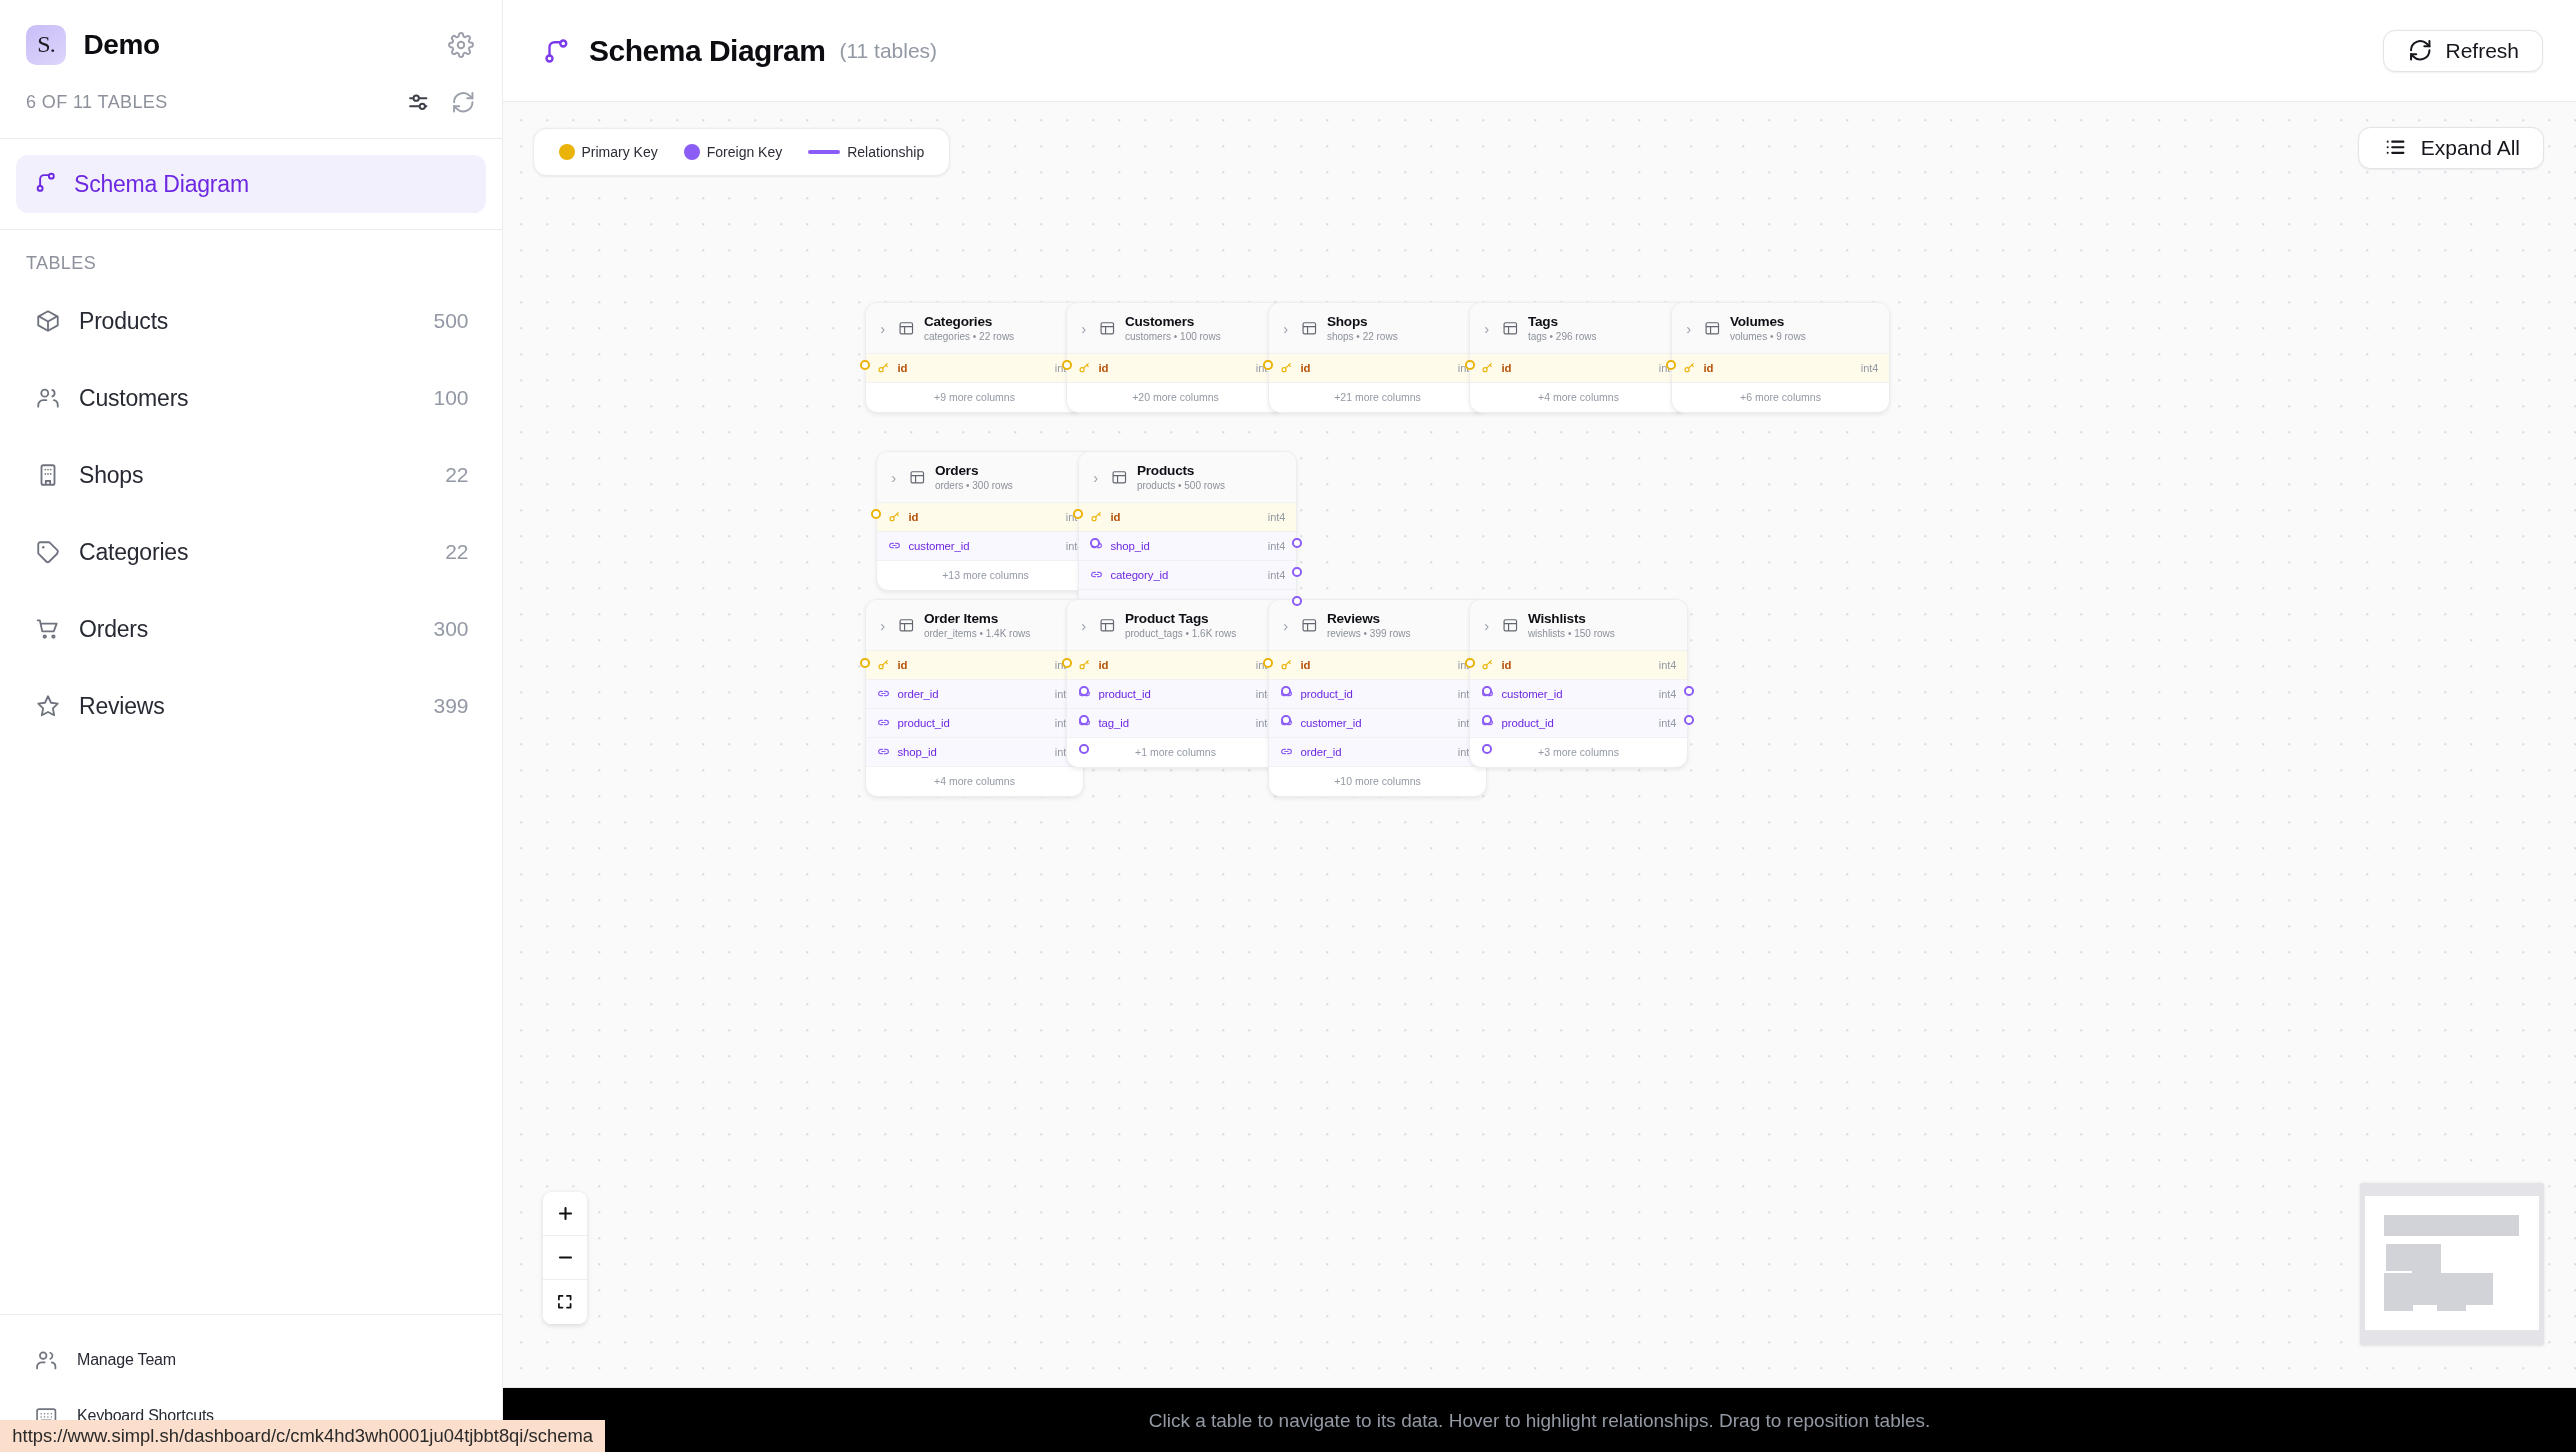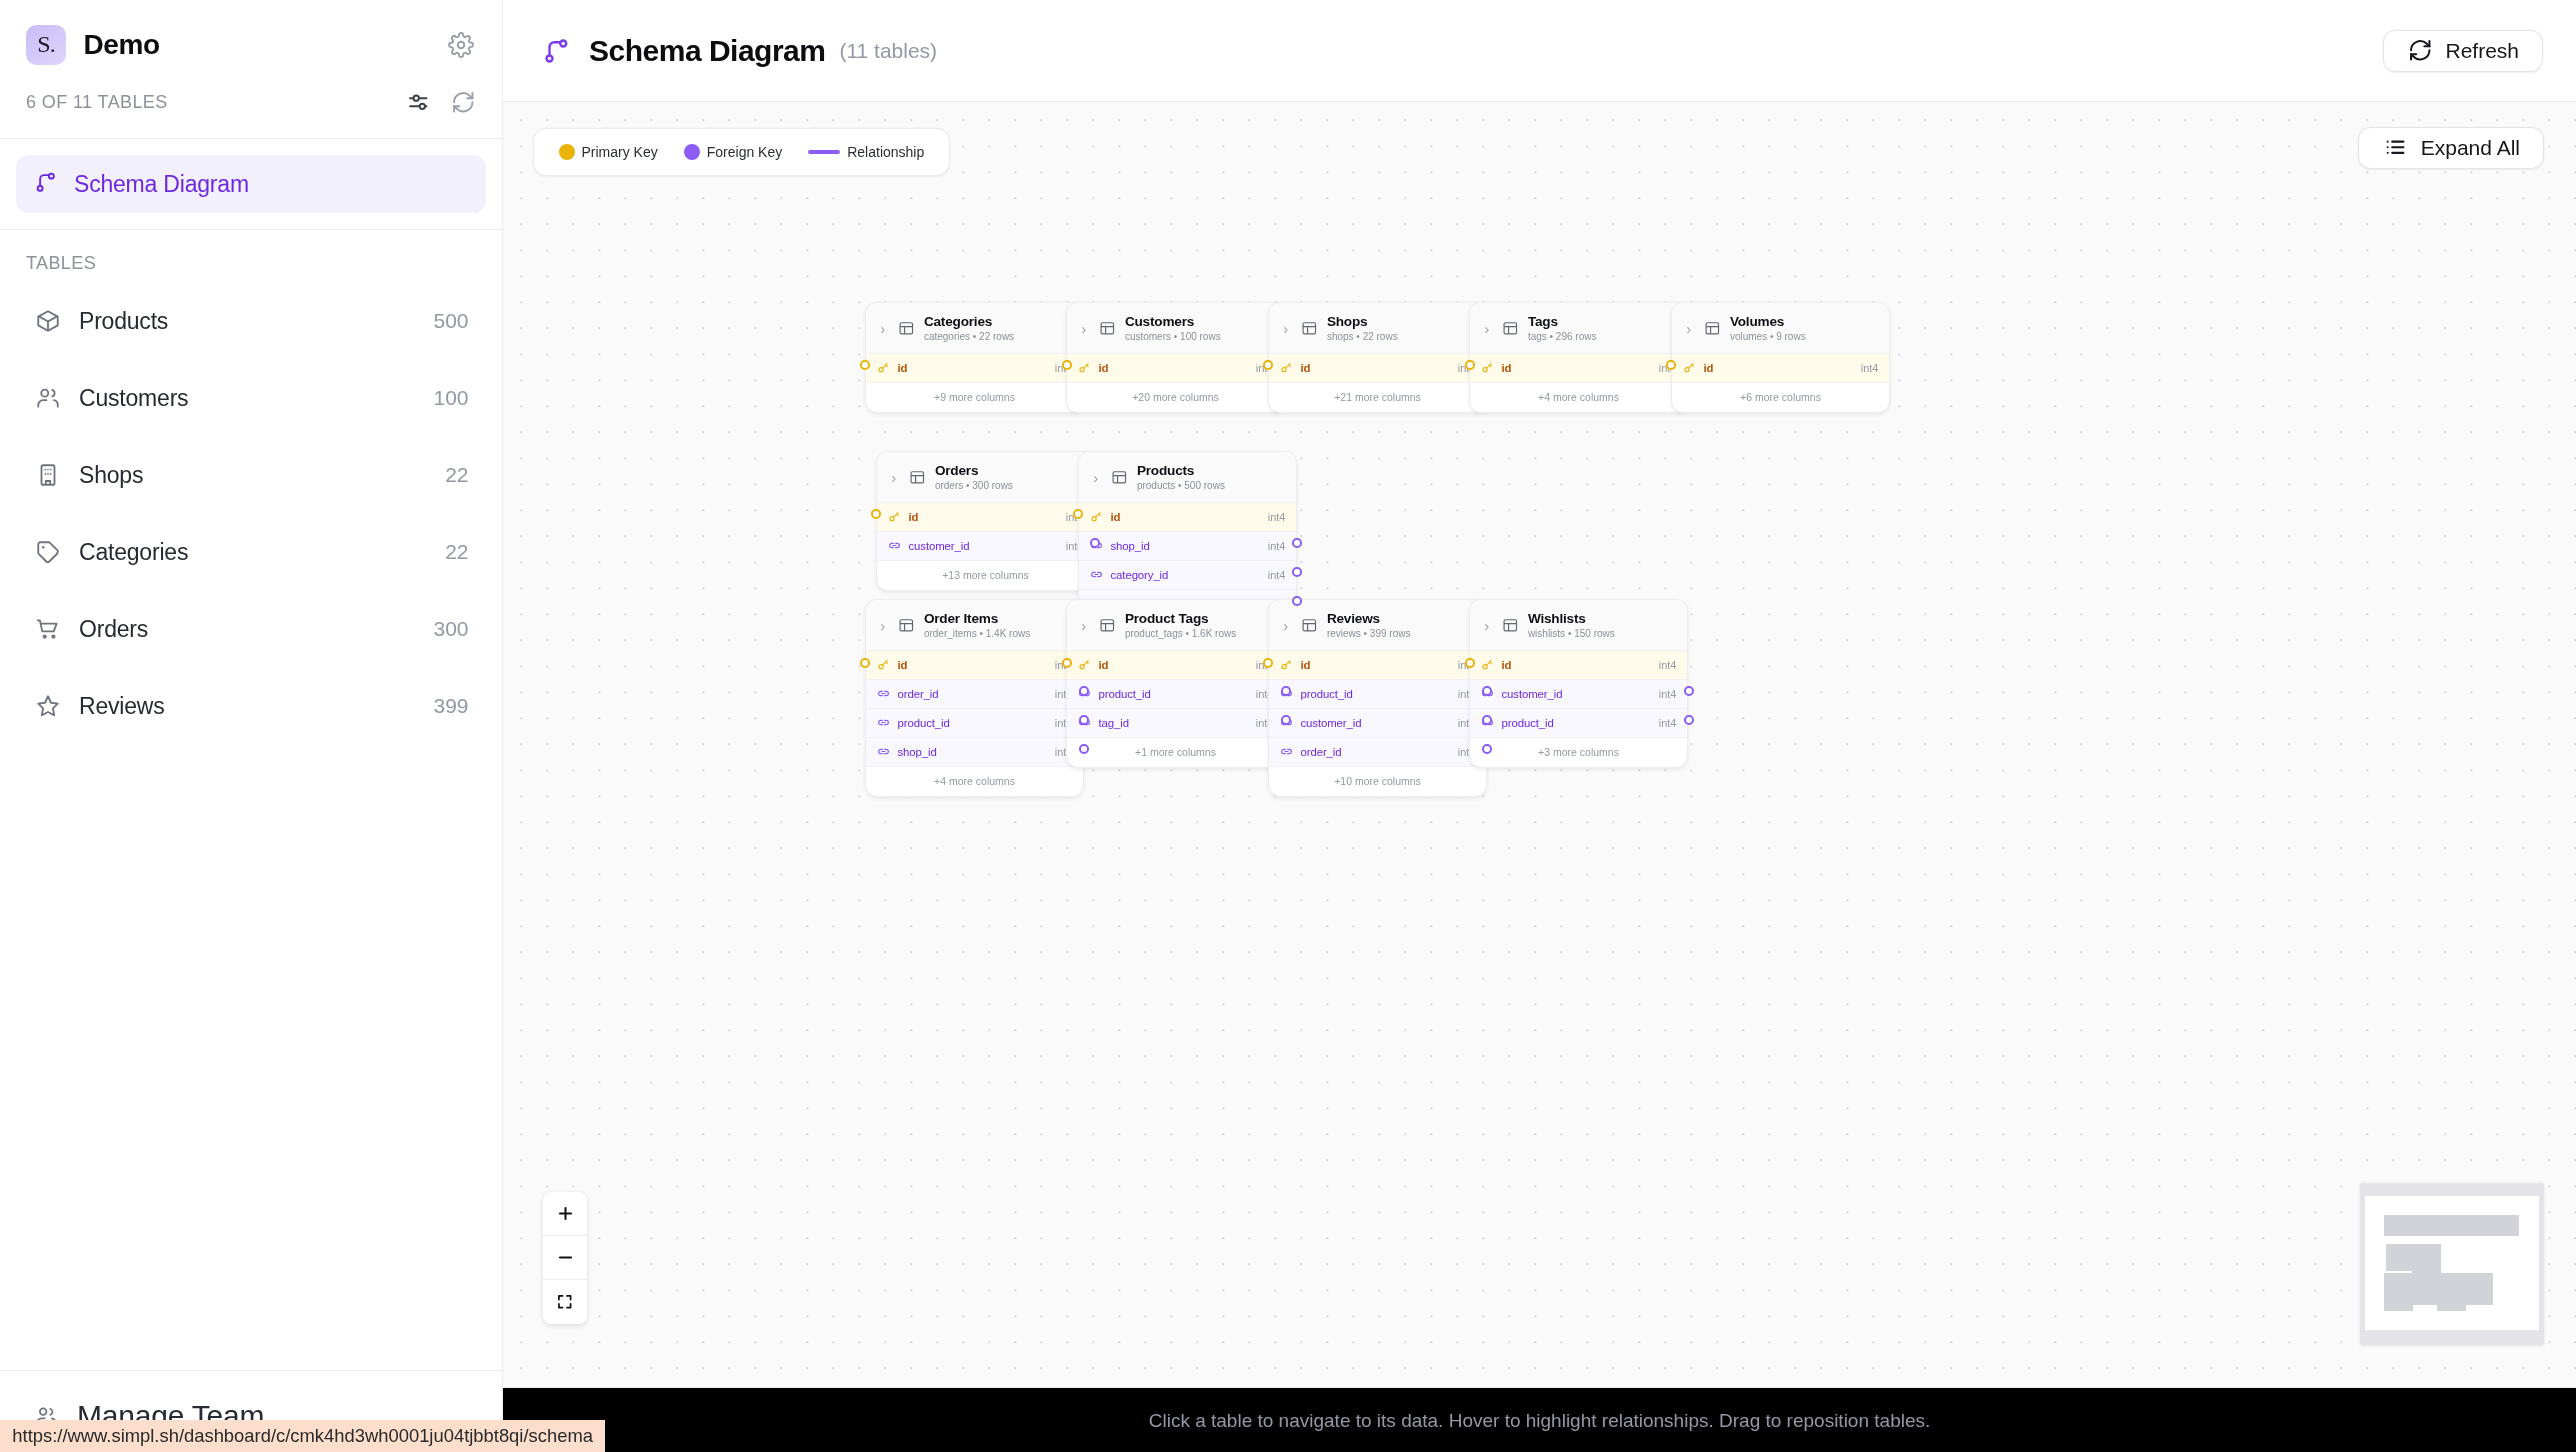--- a/index.html
+++ b/index.html
@@ -64,7 +64,7 @@
   .sb-footer { margin-top: auto; border-top: 0.9px solid #ececef; padding: 17.5px 16px 8.8px 16px; }
   .sb-foot-item { display:flex; align-items:center; gap:17.5px; height:56px; padding:0 17.5px; border-radius:10.5px;}
   .sb-foot-item .ic { width:26px;height:26px;color:#6f737e;display:flex;align-items:center;justify-content:center;flex:0 0 26px;}
-  .sb-foot-item .label { font-size:30px; color:#272a33; letter-spacing:-0.2px;}
+  .sb-foot-item .label { font-size:16px; color:#272a33; letter-spacing:-0.2px;}
 
   .status-url {
     position: absolute; left: 0; bottom: 0;

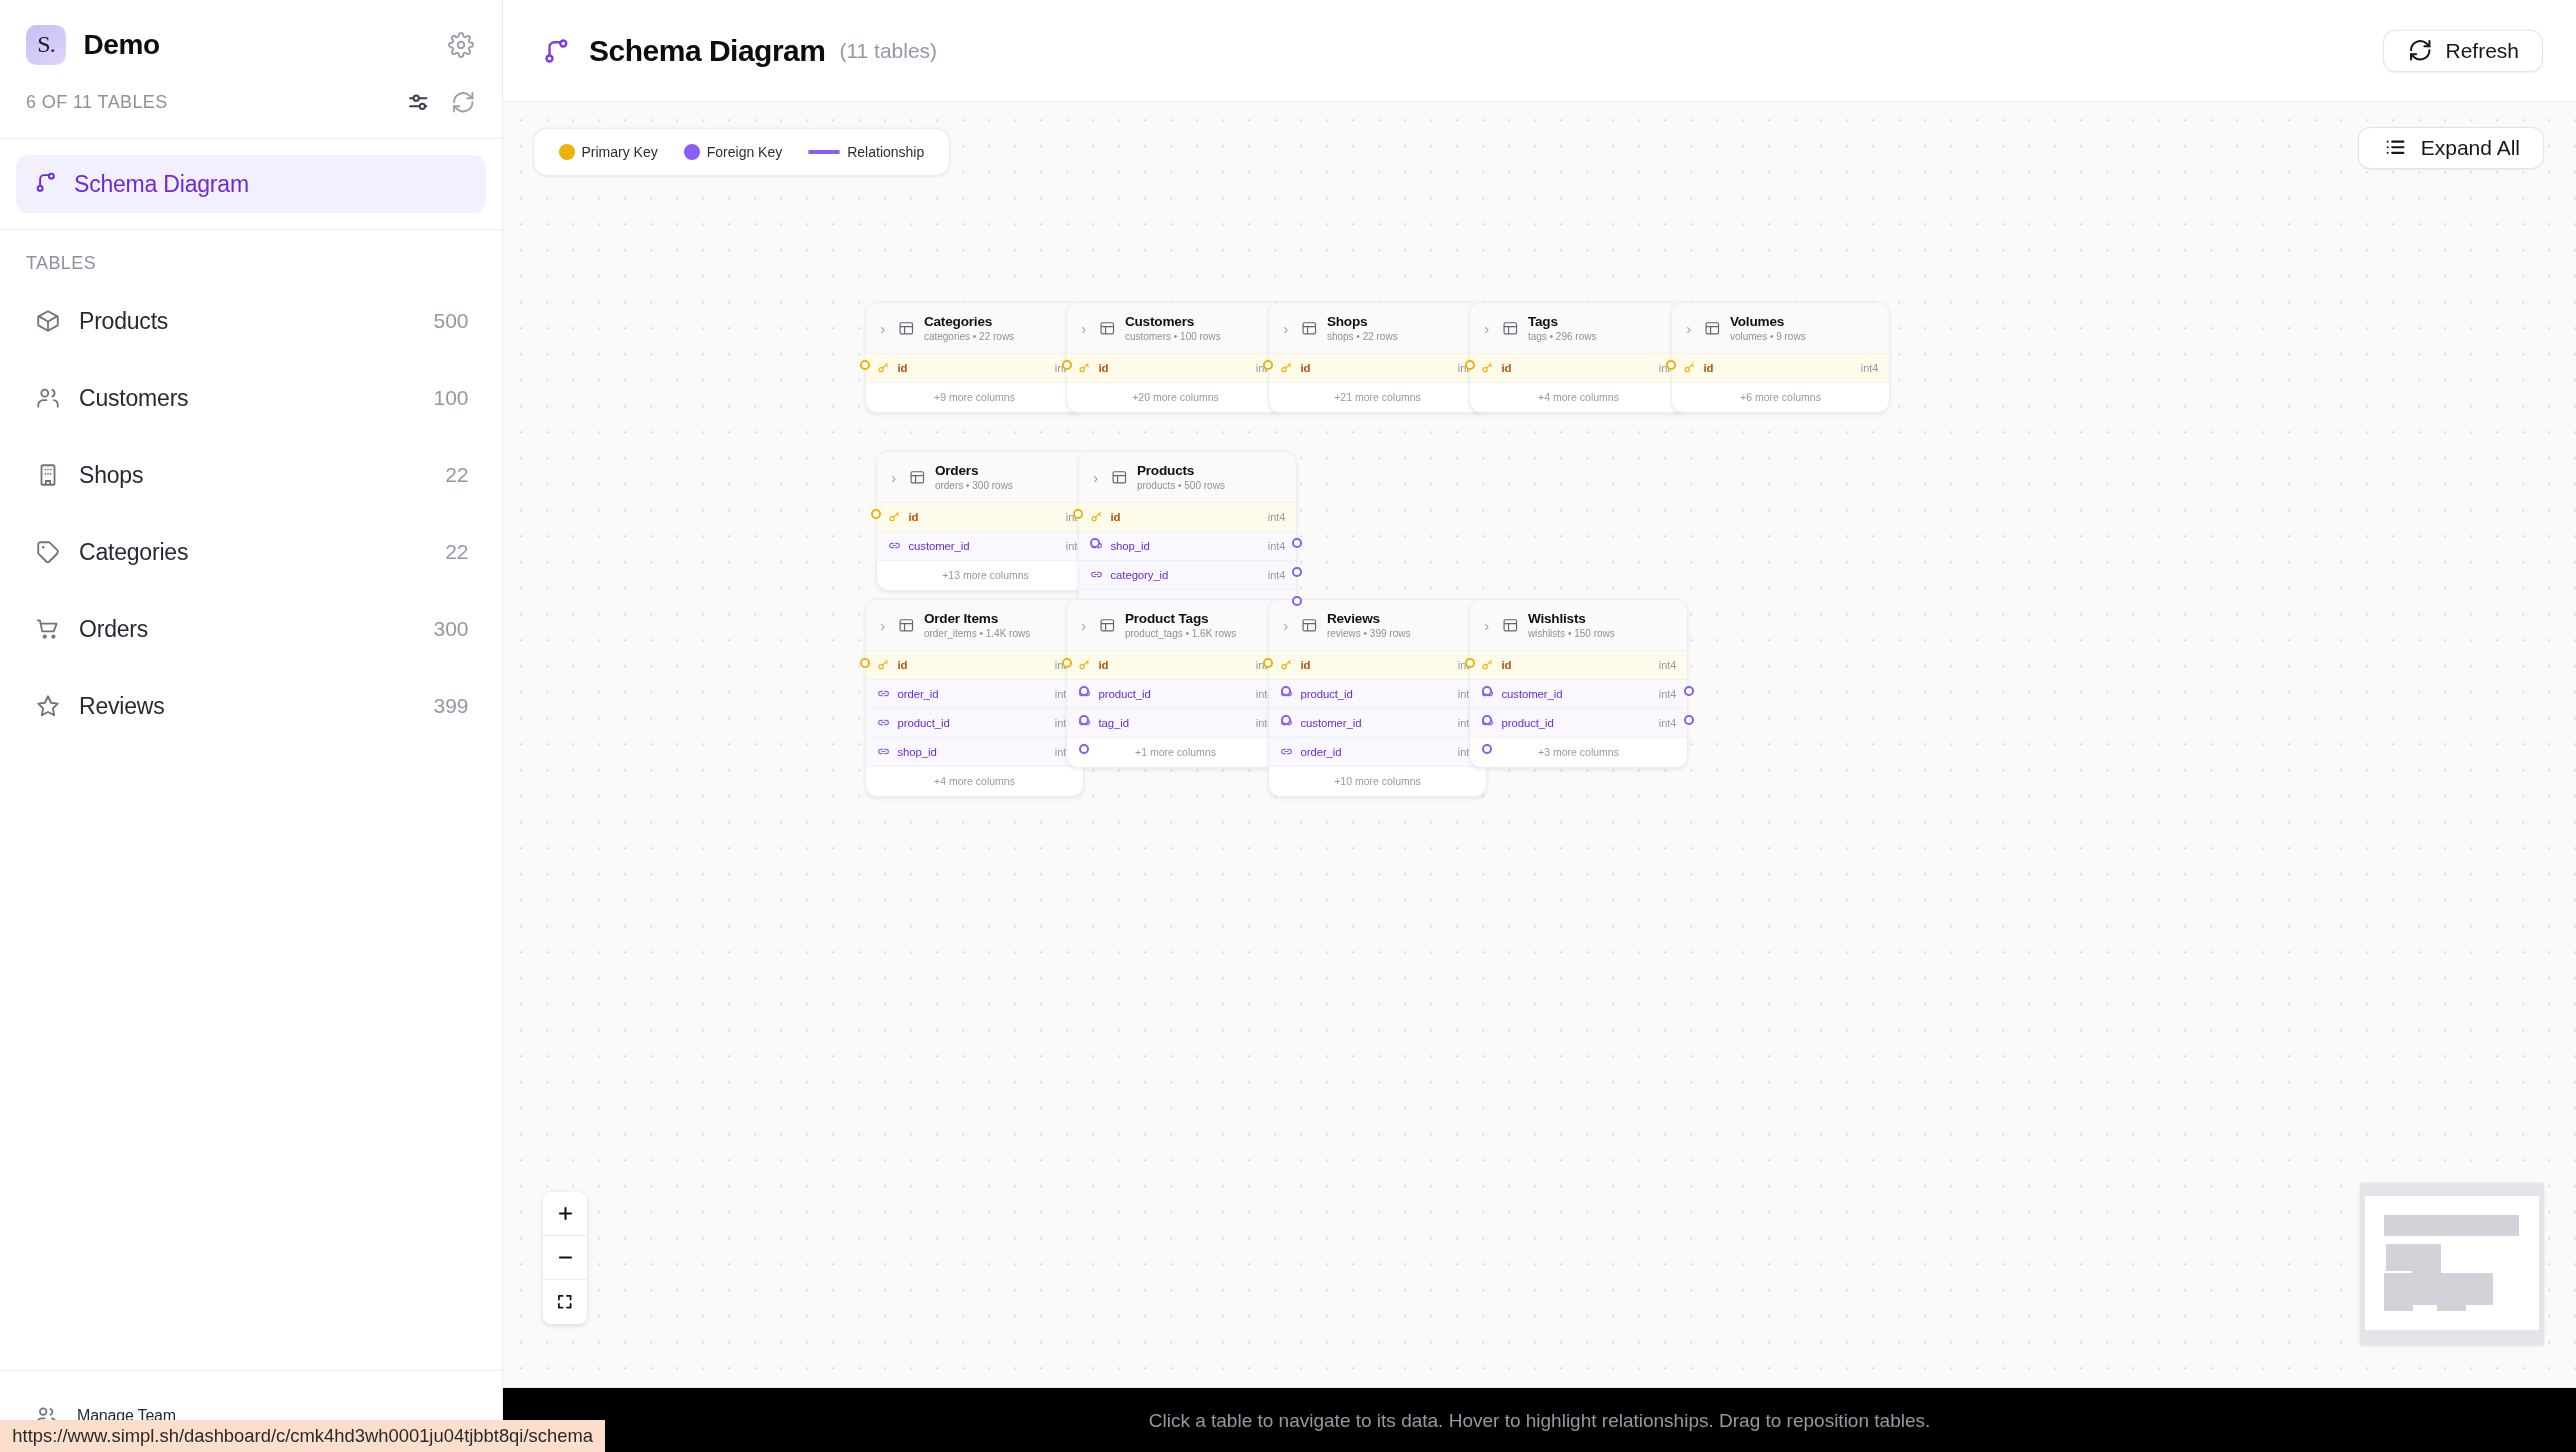--- a/index.html
+++ b/index.html
@@ -319,6 +319,23 @@
           </svg>
         </span>
         <span class="label">Manage Team</span>
+      </div>
+      <div class="sb-foot-item">
+        <span class="ic">
+          <svg width="24.5" height="24.5" viewBox="0 0 24 24" fill="none" stroke="currentColor" stroke-width="1.6">
+            <rect x="3" y="5" width="18" height="14" rx="2"></rect>
+            <circle cx="7" cy="9.5" r=".7" fill="currentColor" stroke="none"></circle>
+              <circle cx="10.3" cy="9.5" r=".7" fill="currentColor" stroke="none"></circle>
+              <circle cx="13.6" cy="9.5" r=".7" fill="currentColor" stroke="none"></circle>
+              <circle cx="17" cy="9.5" r=".7" fill="currentColor" stroke="none"></circle>
+            <circle cx="7" cy="12.8" r=".7" fill="currentColor" stroke="none"></circle>
+              <circle cx="10.3" cy="12.8" r=".7" fill="currentColor" stroke="none"></circle>
+              <circle cx="13.6" cy="12.8" r=".7" fill="currentColor" stroke="none"></circle>
+              <circle cx="17" cy="12.8" r=".7" fill="currentColor" stroke="none"></circle>
+            <line x1="7.5" y1="16" x2="16.5" y2="16" stroke-linecap="round"></line>
+          </svg>
+        </span>
+        <span class="label">Keyboard Shortcuts</span>
       </div>
     </div>
 

